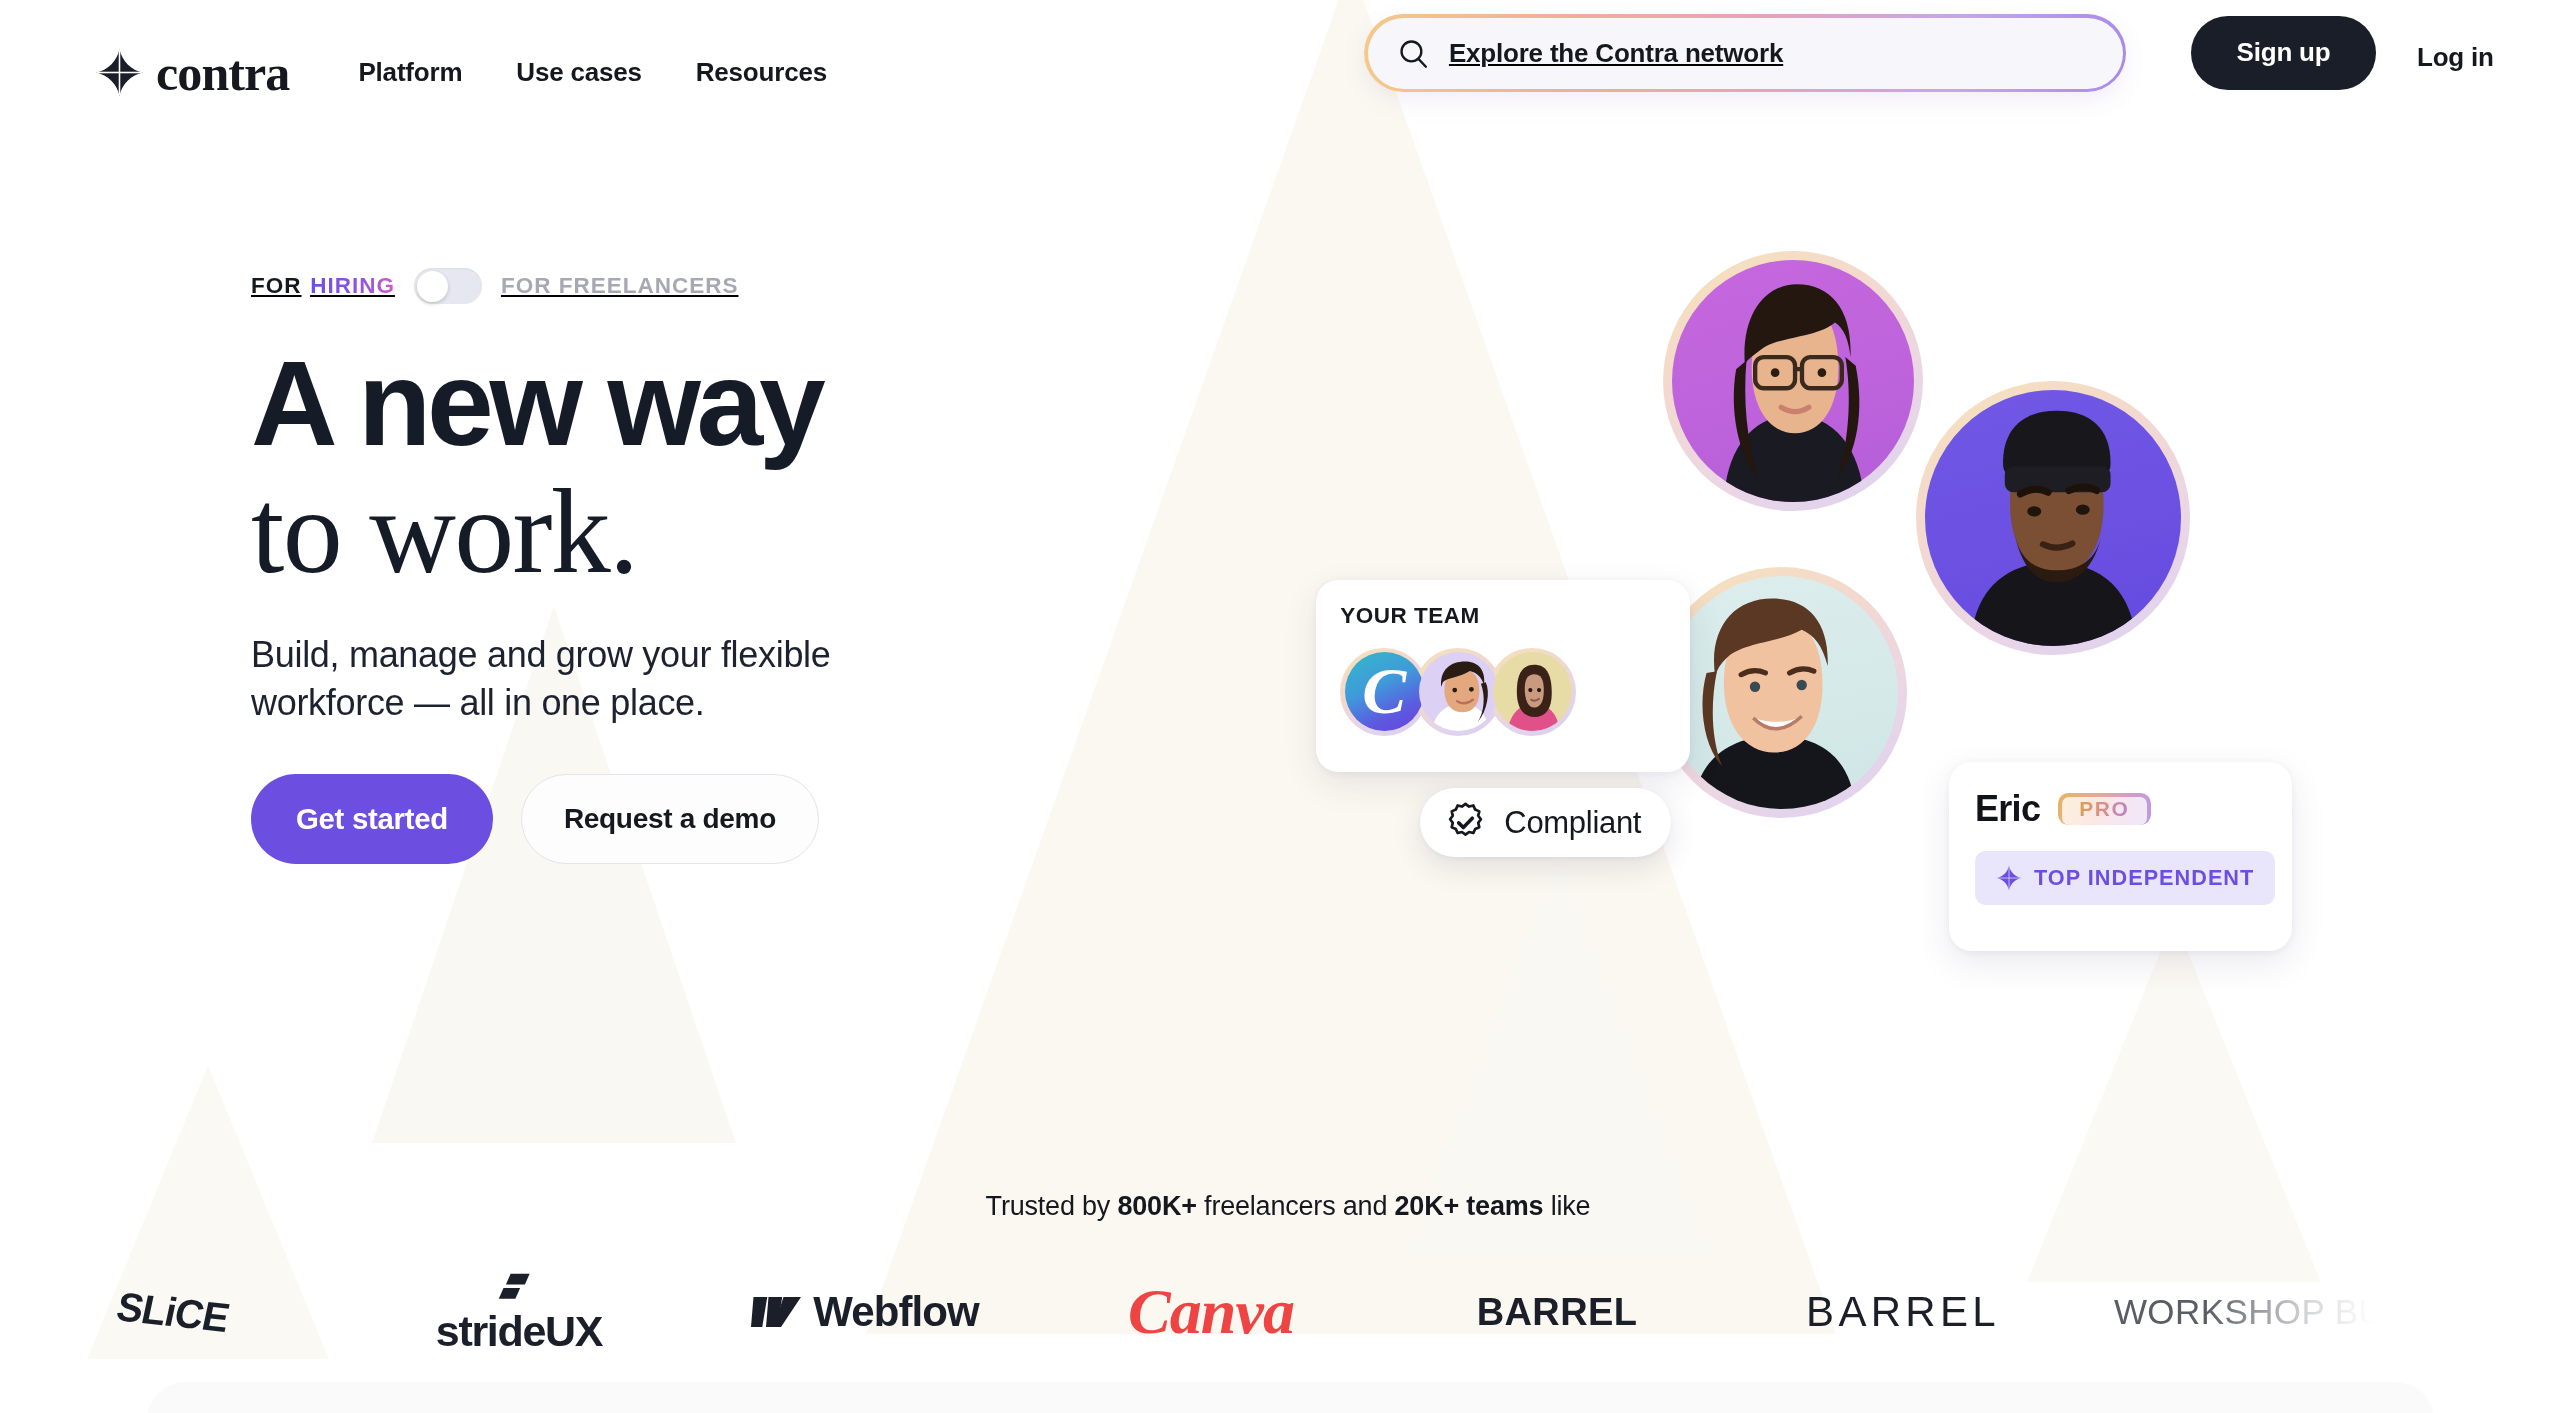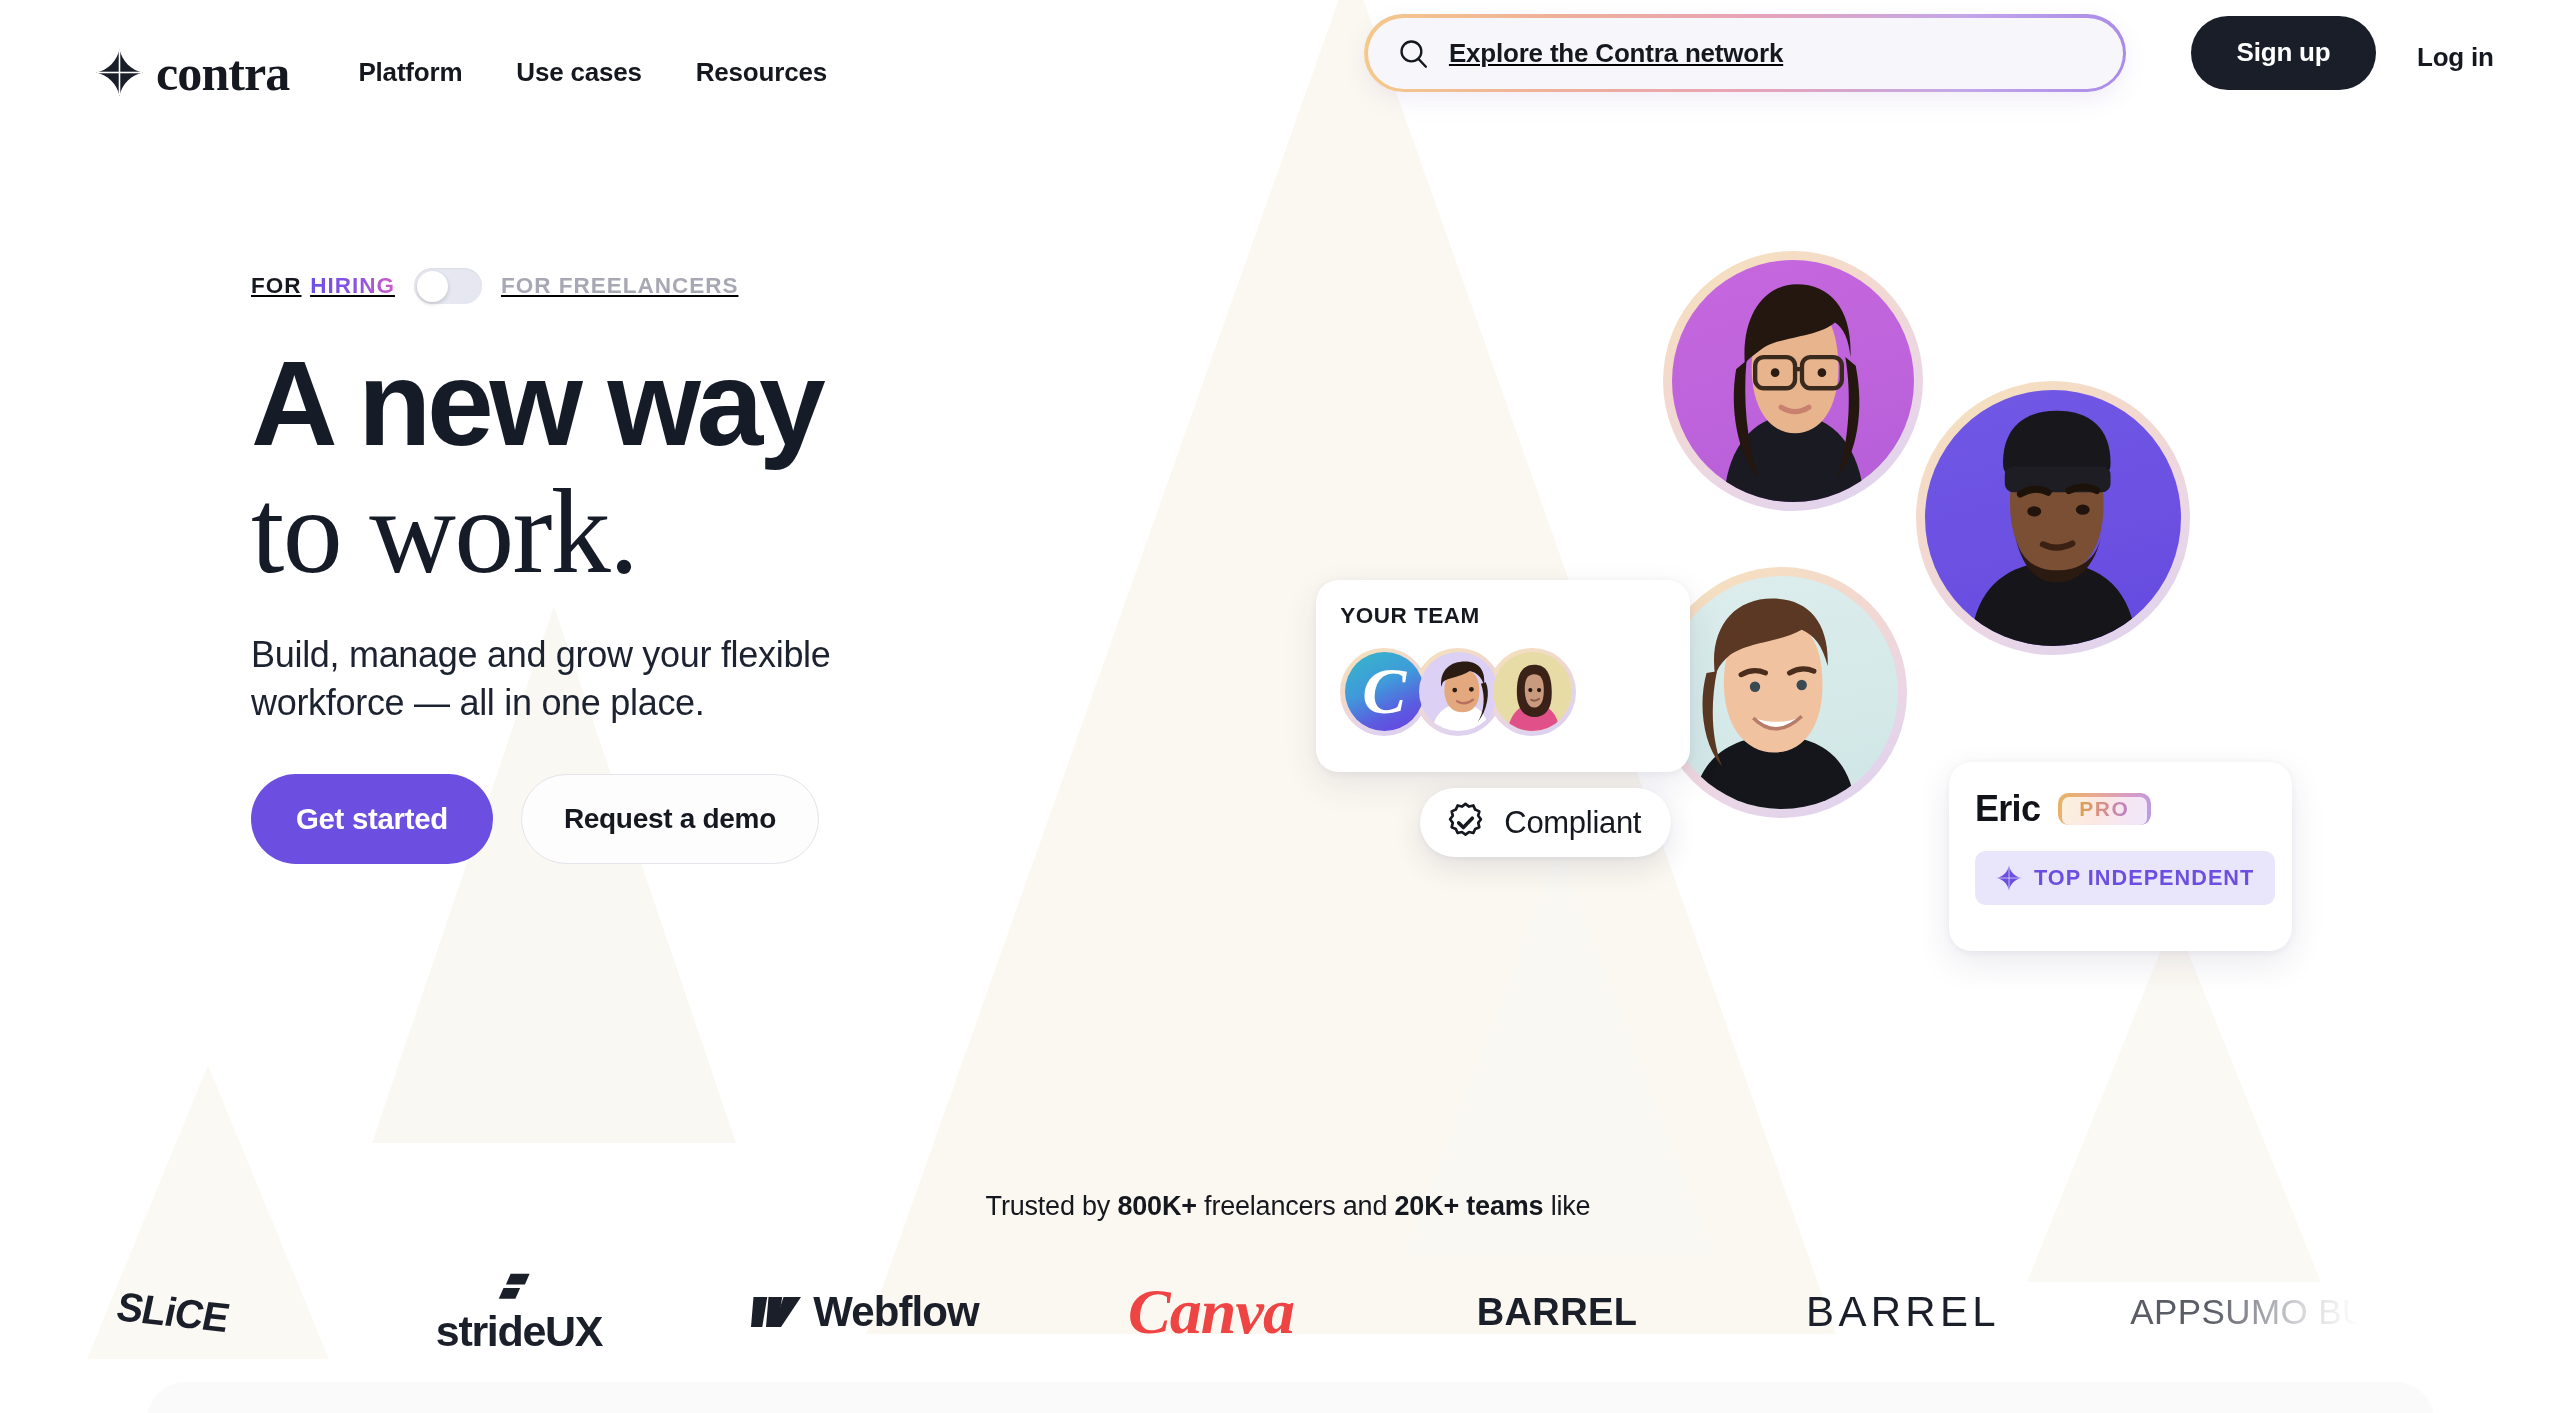--- a/index.html
+++ b/index.html
@@ -528,7 +528,7 @@
       <span class="barrel-txt">BARREL</span>
     </div>
     <div class="logo-item l-workshop">
-      <span class="workshop-txt">APPSUMO BU</span>
+      <span class="workshop-txt">WORKSHOP BU</span>
     </div>
   </div>
 

